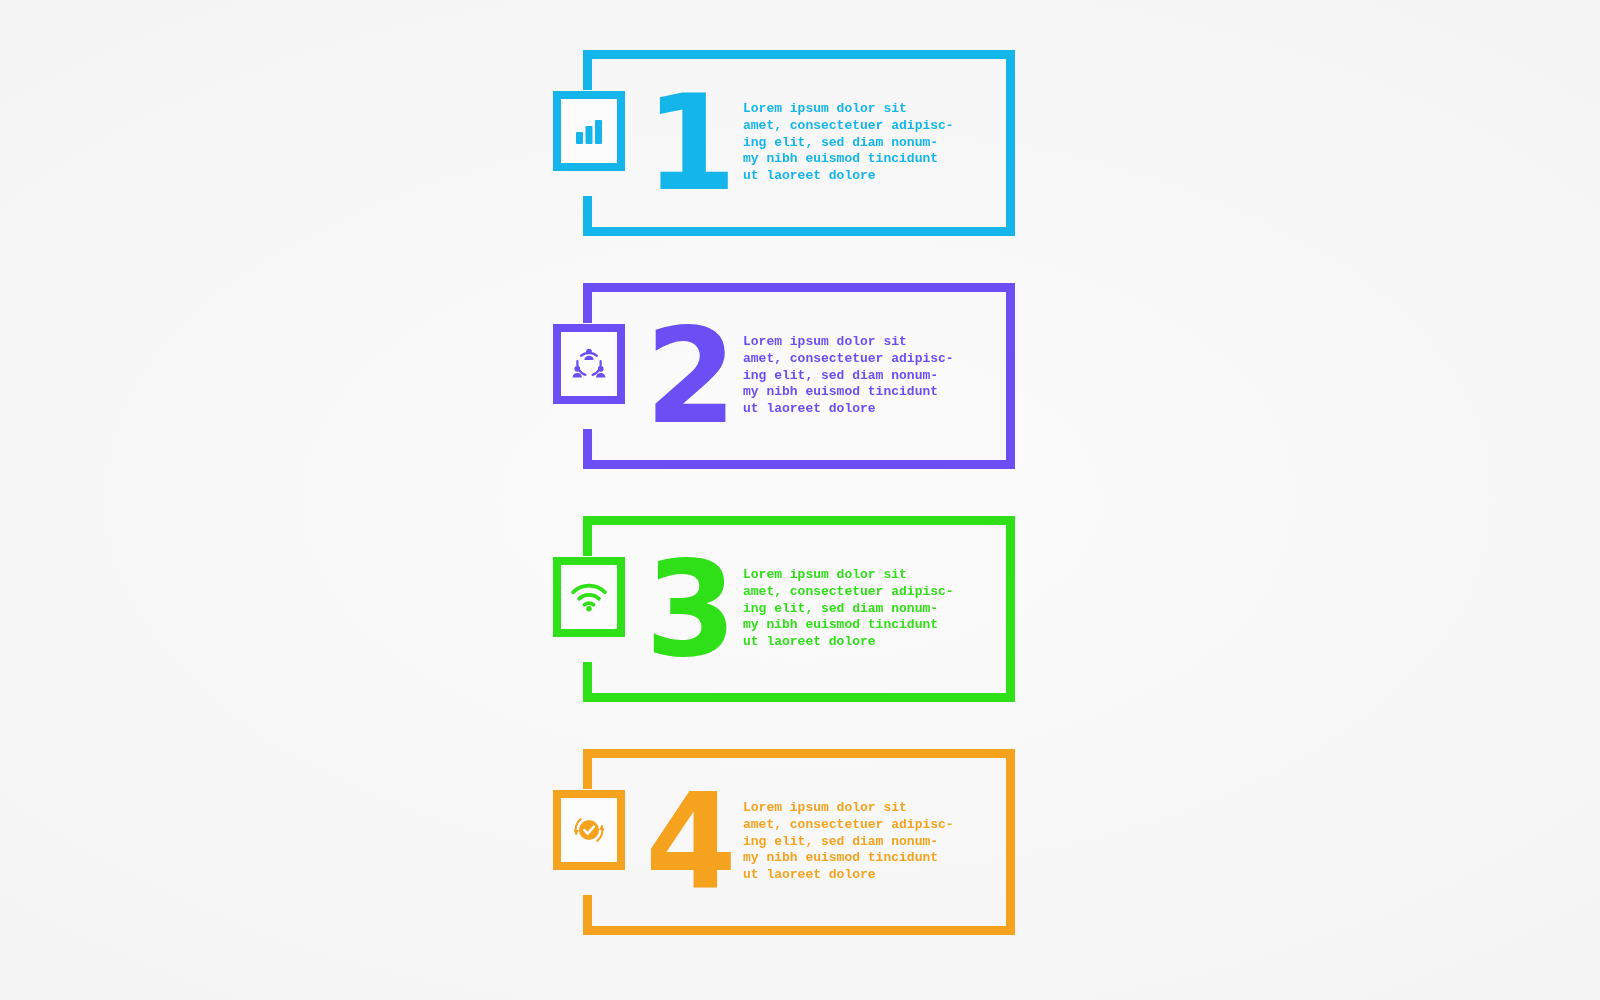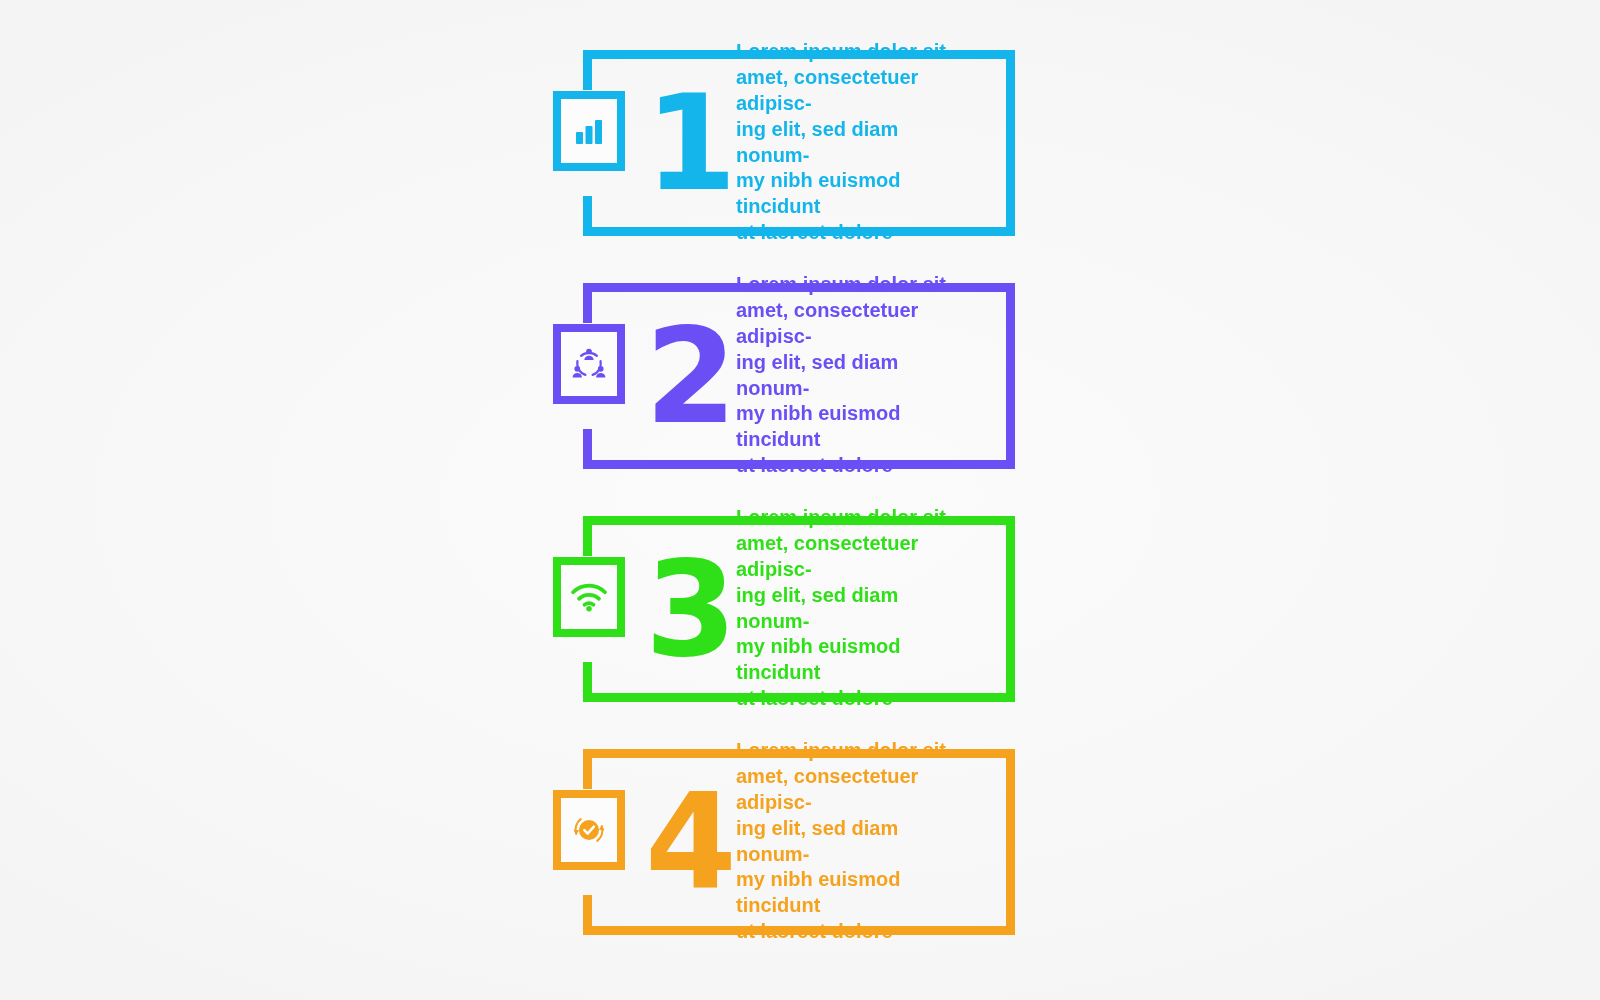--- a/index.html
+++ b/index.html
@@ -96,14 +96,14 @@
   
   .copy {
     position: absolute;
-    left: 153px;
+    left: 160px;
     top: 50%;
     transform: translateY(-50%);
     width: 240px;
     color: var(--c);
-    font-family: Liberation Sans, sans-serif;
+    font-family: Liberation Mono, monospace;
     font-weight: 700;
-    font-size: 20px;
+    font-size: 13px;
     line-height: 1.295;
     white-space: pre-line;
   }

